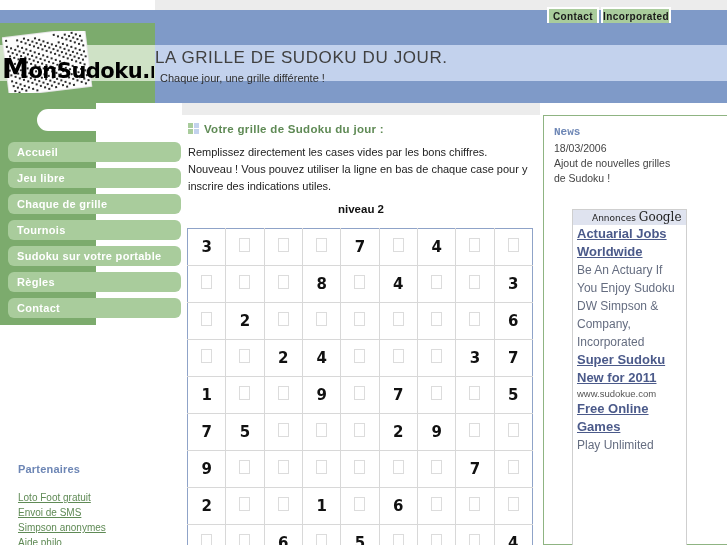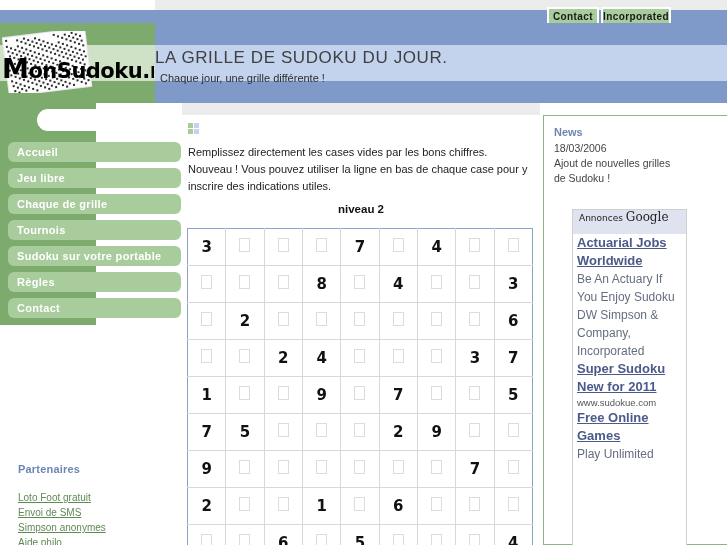--- a/index.html
+++ b/index.html
@@ -409,6 +409,7 @@
     <i style="left:0;top:6px;background:#a9cc9c"></i>
     <i style="left:6px;top:6px;background:#c3d2ed"></i>
   </div>
+  <div id="main-title">Votre grille de Sudoku du jour :</div>
   <div id="intro">Remplissez directement les cases vides par les bons chiffres. Nouveau ! Vous pouvez utiliser la ligne en bas de chaque case pour y inscrire des indications utiles.</div>
   <div id="niveau">niveau 2</div>
 

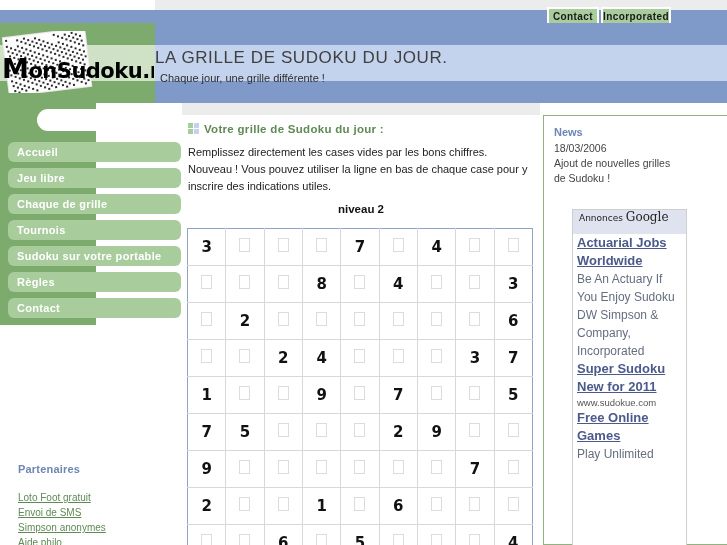--- a/index.html
+++ b/index.html
@@ -122,7 +122,7 @@
     background:#fff;border:1px solid #8fb482;border-right:none;
     box-sizing:border-box;
   }
-  #news-title{position:absolute;left:10px;top:10px;font-size:11px;font-weight:bold;color:#6d86b5;}
+  #news-title{position:absolute;left:10px;top:10px;font-size:11px;font-weight:bold;color:#6d86b5;font-family:Liberation Mono, monospace;}
   #news-date{position:absolute;left:10px;top:26px;font-size:10.5px;color:#444;}
   #news-body{position:absolute;left:10px;top:40px;width:130px;font-size:10.5px;color:#444;line-height:15px;}
   #adbox{

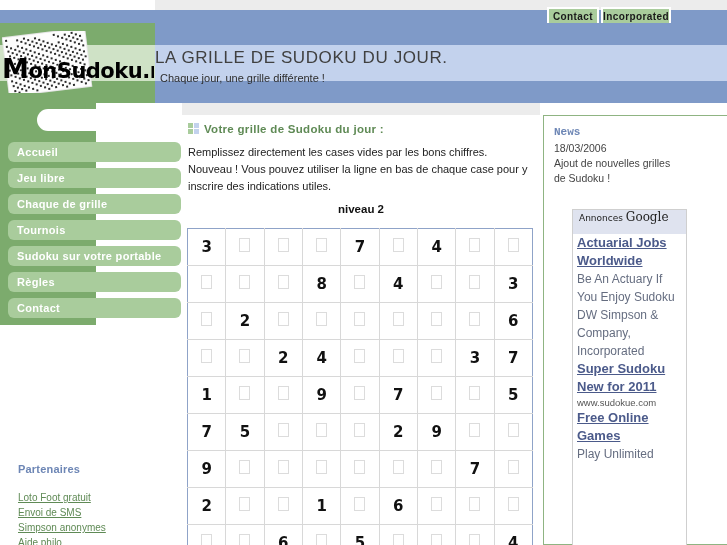--- a/index.html
+++ b/index.html
@@ -132,8 +132,8 @@
     height:460px;overflow:hidden;
   }
   #ad-hdr{
-    height:24px;line-height:15px;background:#dfe3ef;
-    font-size:9px;color:#222;padding-left:6px;
+    height:15px;line-height:15px;background:#dfe3ef;
+    font-size:9px;color:#222;padding-left:19px;
     font-family:"DejaVu Sans",sans-serif;white-space:nowrap;
   }
   #ad-hdr .g{font-family:"DejaVu Serif",serif;font-size:12px;}

